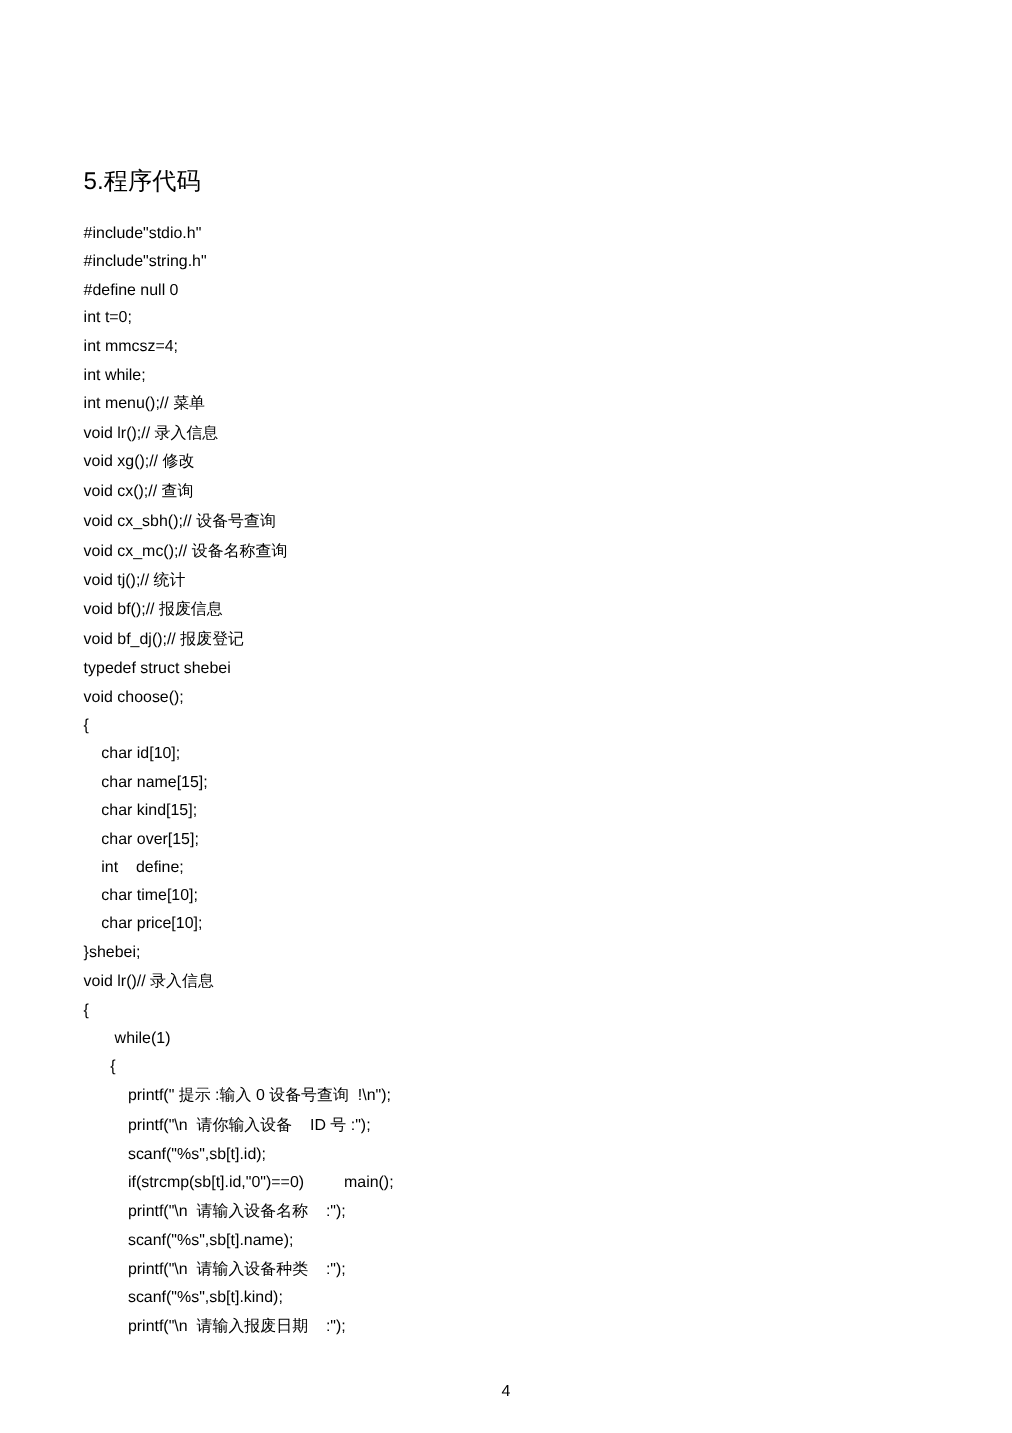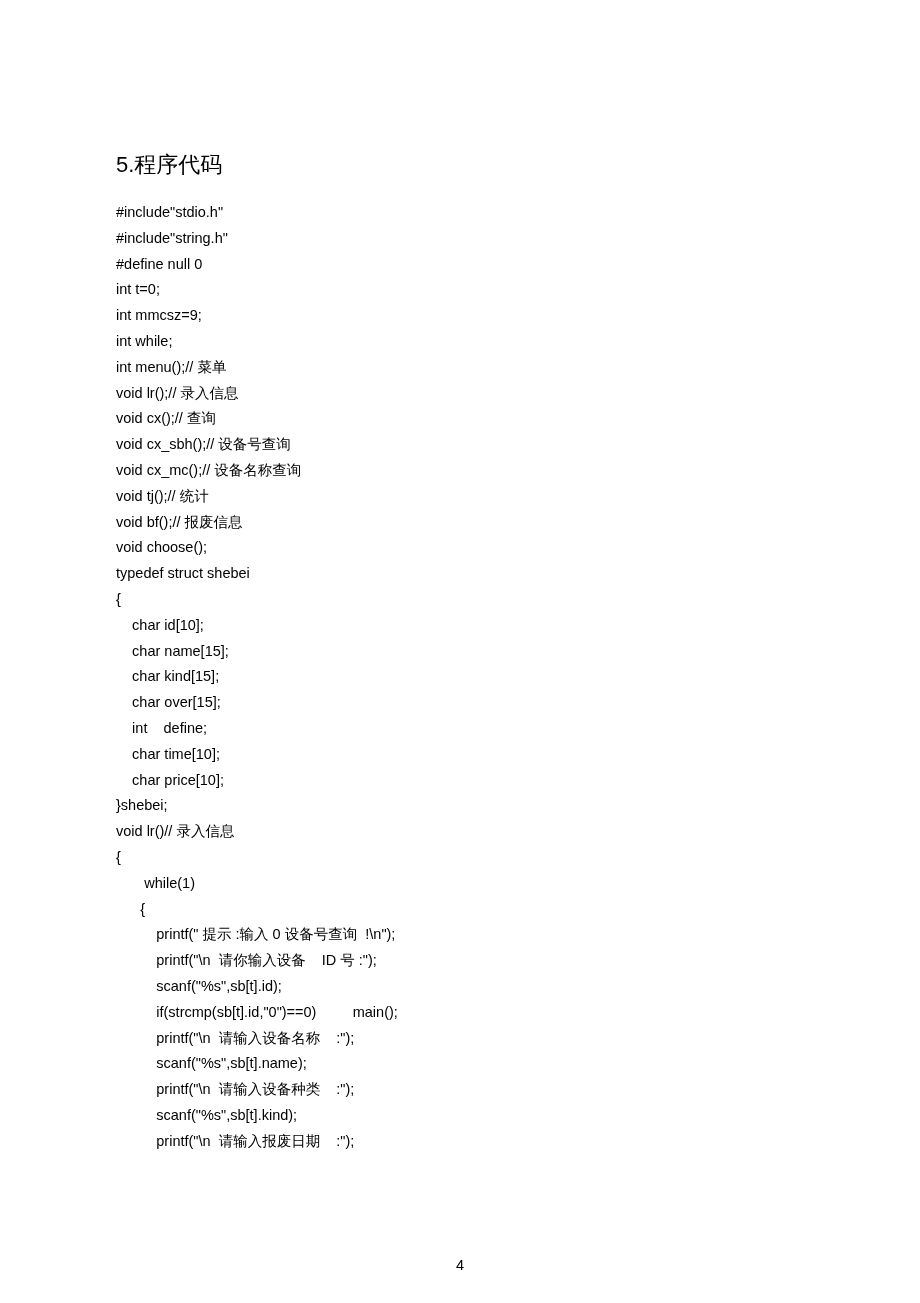--- a/index.html
+++ b/index.html
@@ -12,7 +12,7 @@
     width: 920px;
     min-height: 1303px;
     margin: 0 auto;
-    padding: 150px 150px 0 116px;
+    padding: 150px 150px 0 76px;
     box-sizing: border-box;
     position: relative;
   }

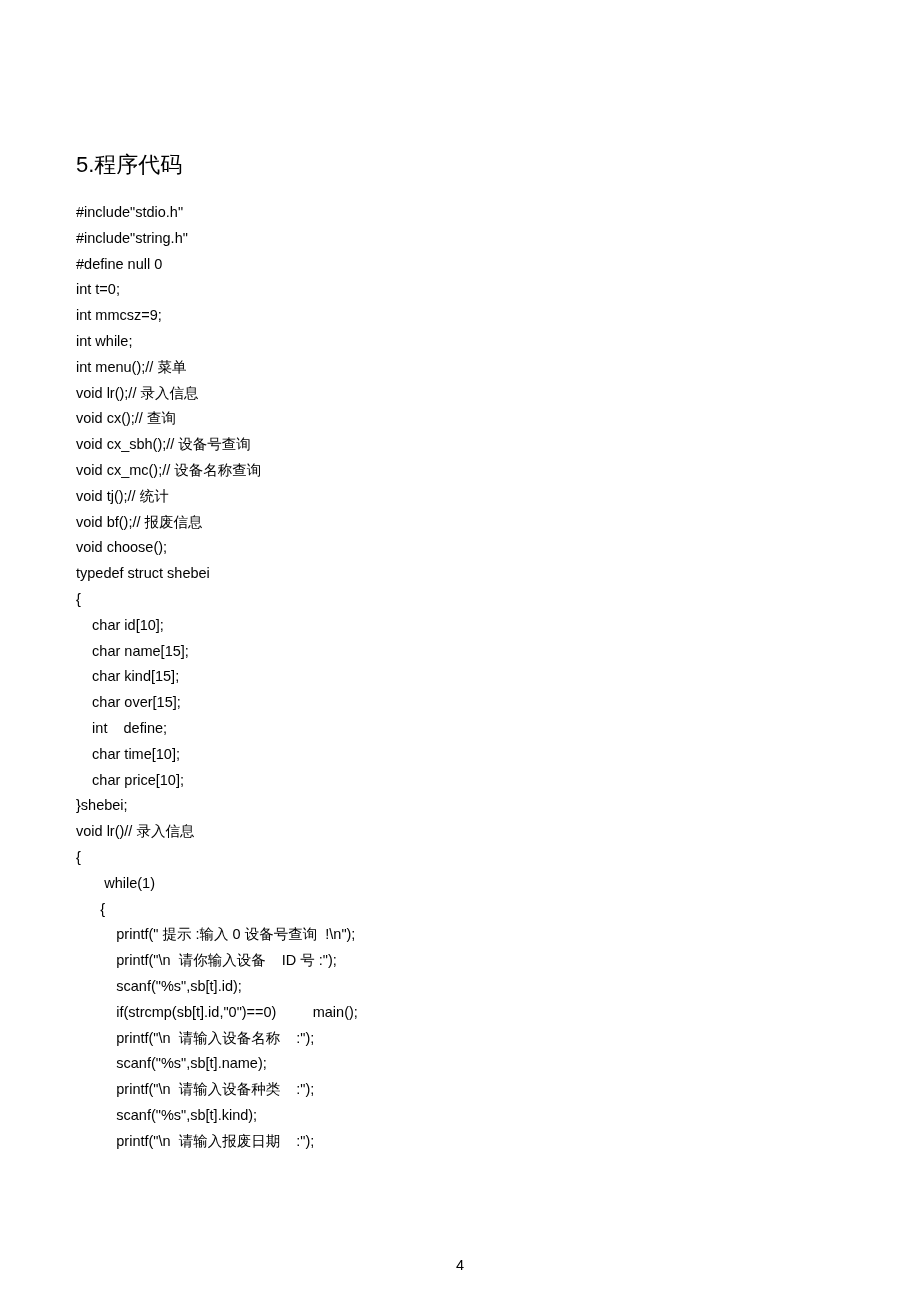--- a/index.html
+++ b/index.html
@@ -55,7 +55,7 @@
       <div class="code-line">#include"string.h"</div>
       <div class="code-line">#define null 0</div>
       <div class="code-line">int t=0;</div>
-      <div class="code-line">int mmcsz=9;</div>
+      <div class="code-line">int mmcsz=4;</div>
       <div class="code-line">int while;</div>
       <div class="code-line">int menu();// <span class="cjk">菜单</span></div>
       <div class="code-line">void lr();// <span class="cjk">录入信息</span></div>

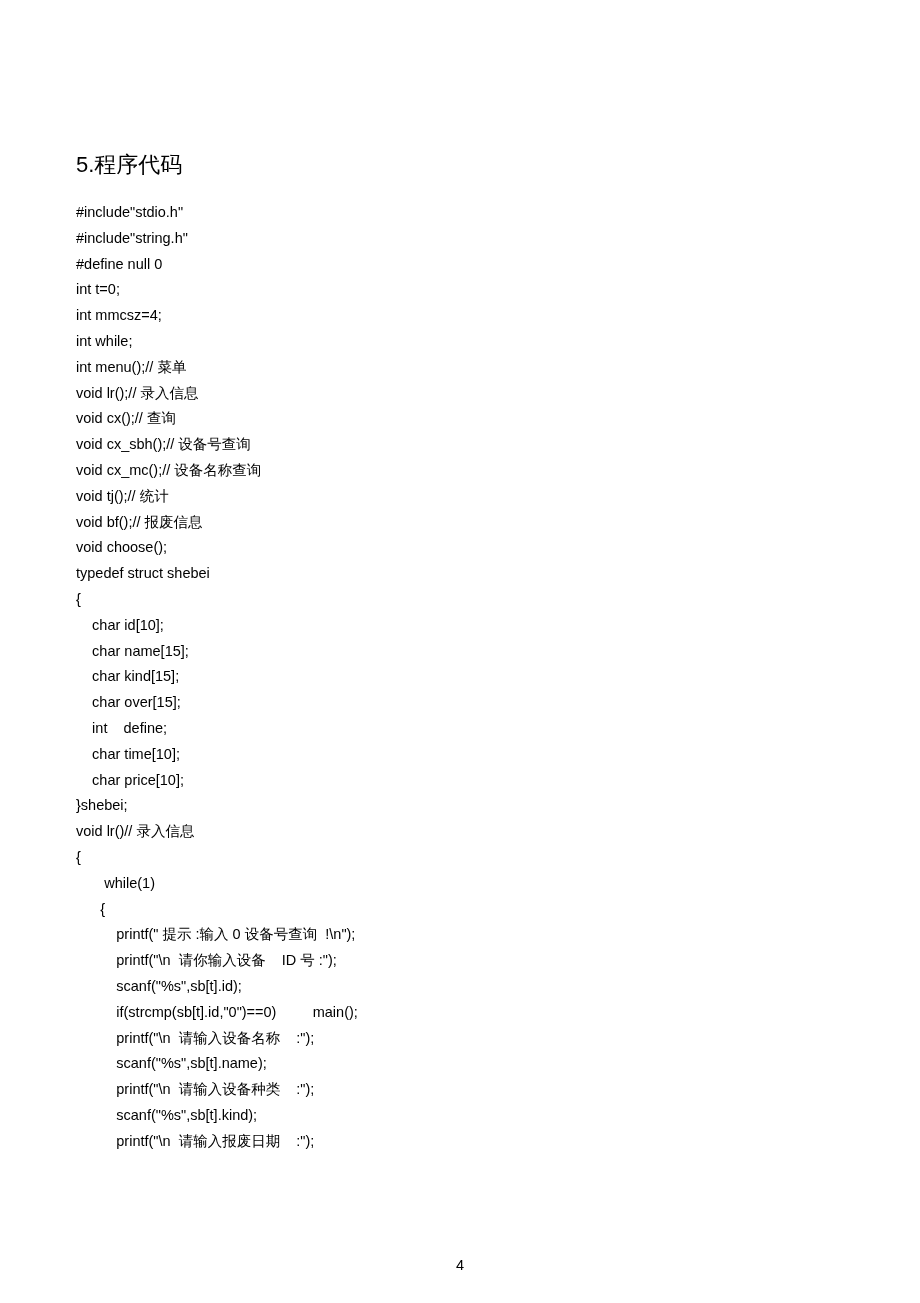--- a/index.html
+++ b/index.html
@@ -31,7 +31,7 @@
     line-height: 1.78;
   }
   .cjk {
-    font-family: Liberation Sans, sans-serif;
+    font-family: Liberation Mono, monospace;
   }
   .page-num {
     position: absolute;

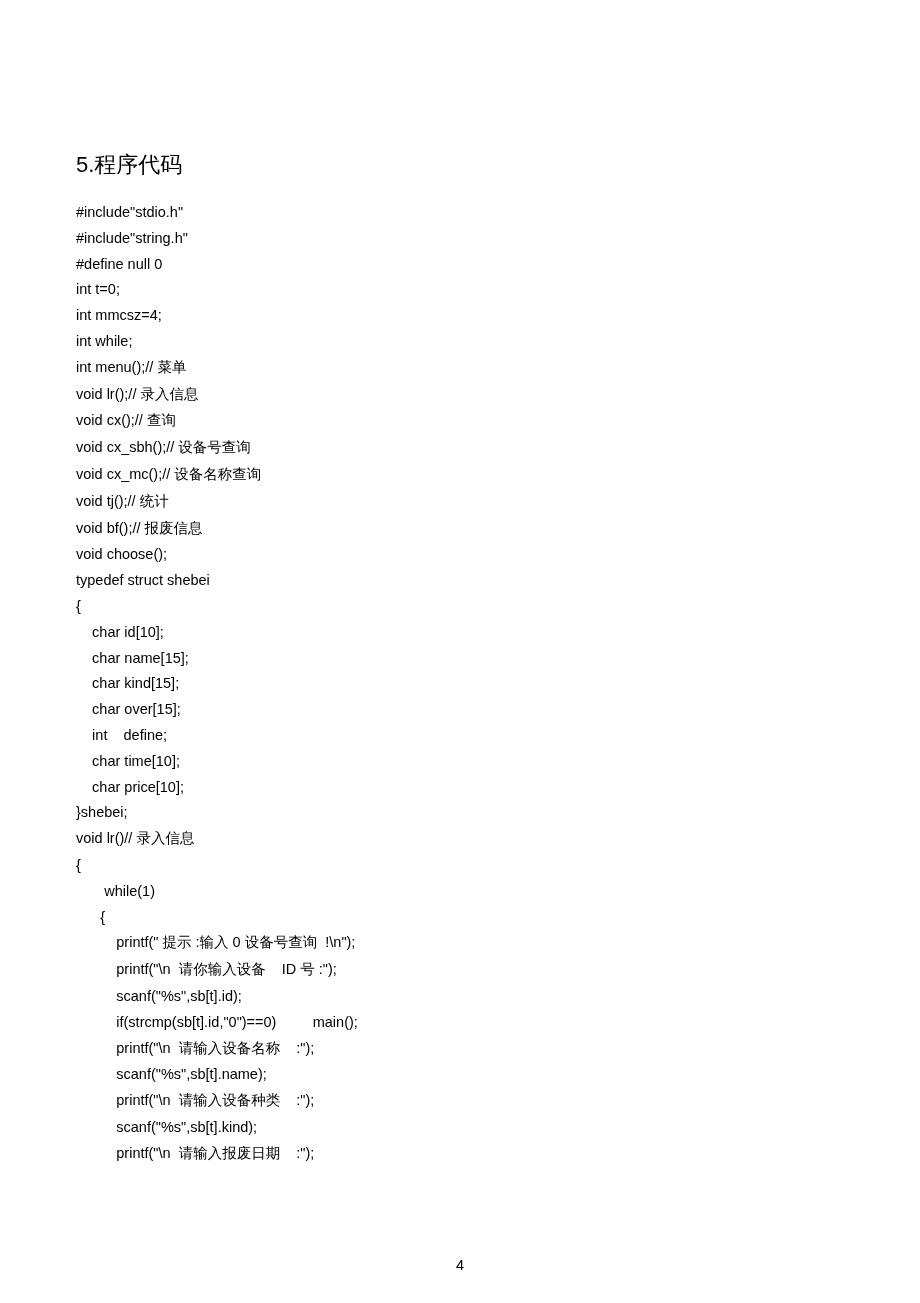--- a/index.html
+++ b/index.html
@@ -59,6 +59,7 @@
       <div class="code-line">int while;</div>
       <div class="code-line">int menu();// <span class="cjk">菜单</span></div>
       <div class="code-line">void lr();// <span class="cjk">录入信息</span></div>
+      <div class="code-line">void xg();// <span class="cjk">修改</span></div>
       <div class="code-line">void cx();// <span class="cjk">查询</span></div>
       <div class="code-line">void cx_sbh();// <span class="cjk">设备号查询</span></div>
       <div class="code-line">void cx_mc();// <span class="cjk">设备名称查询</span></div>

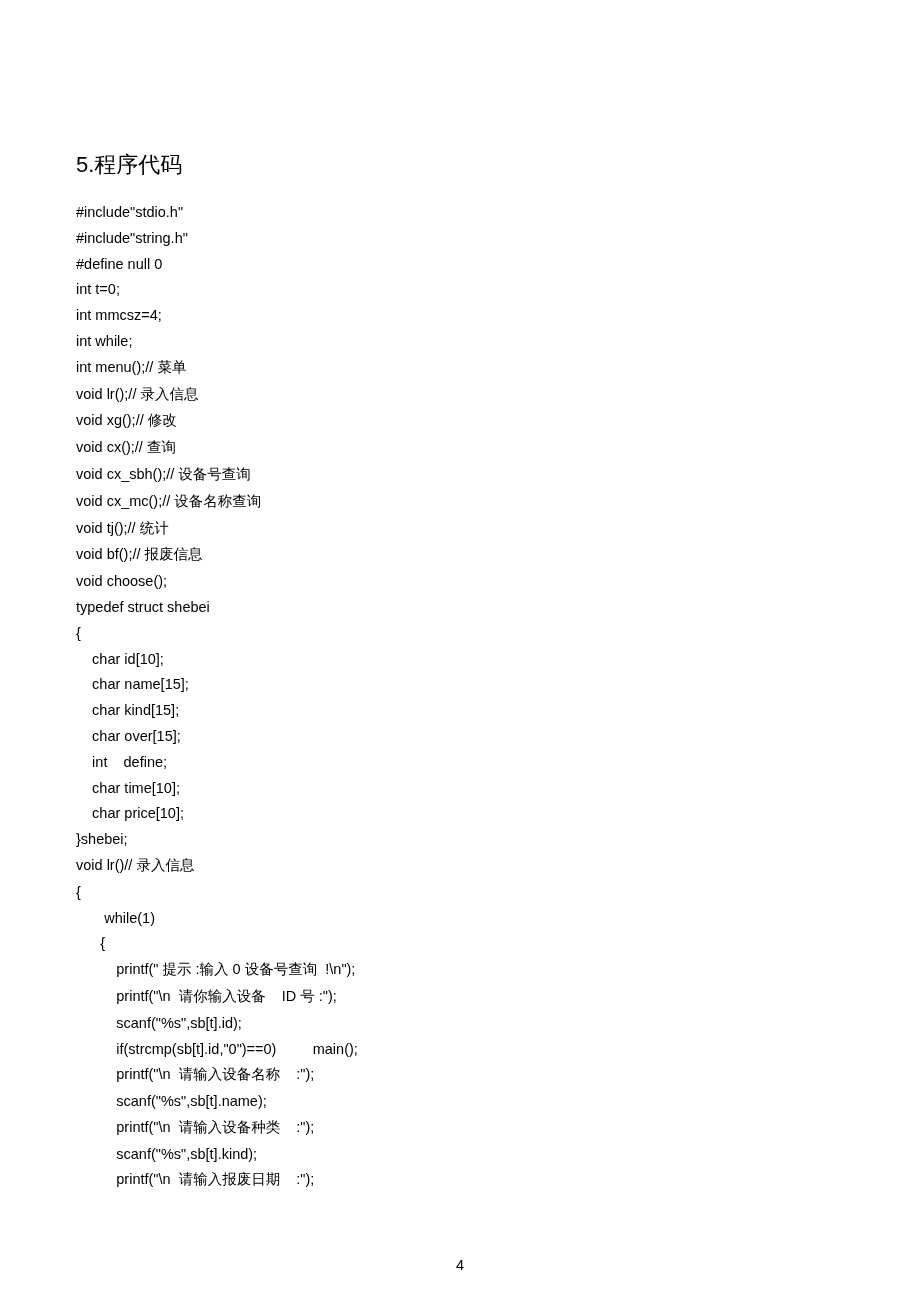--- a/index.html
+++ b/index.html
@@ -65,6 +65,7 @@
       <div class="code-line">void cx_mc();// <span class="cjk">设备名称查询</span></div>
       <div class="code-line">void tj();// <span class="cjk">统计</span></div>
       <div class="code-line">void bf();// <span class="cjk">报废信息</span></div>
+      <div class="code-line">void bf_dj();// <span class="cjk">报废登记</span></div>
       <div class="code-line">void choose();</div>
       <div class="code-line">typedef struct shebei</div>
       <div class="code-line">{</div>

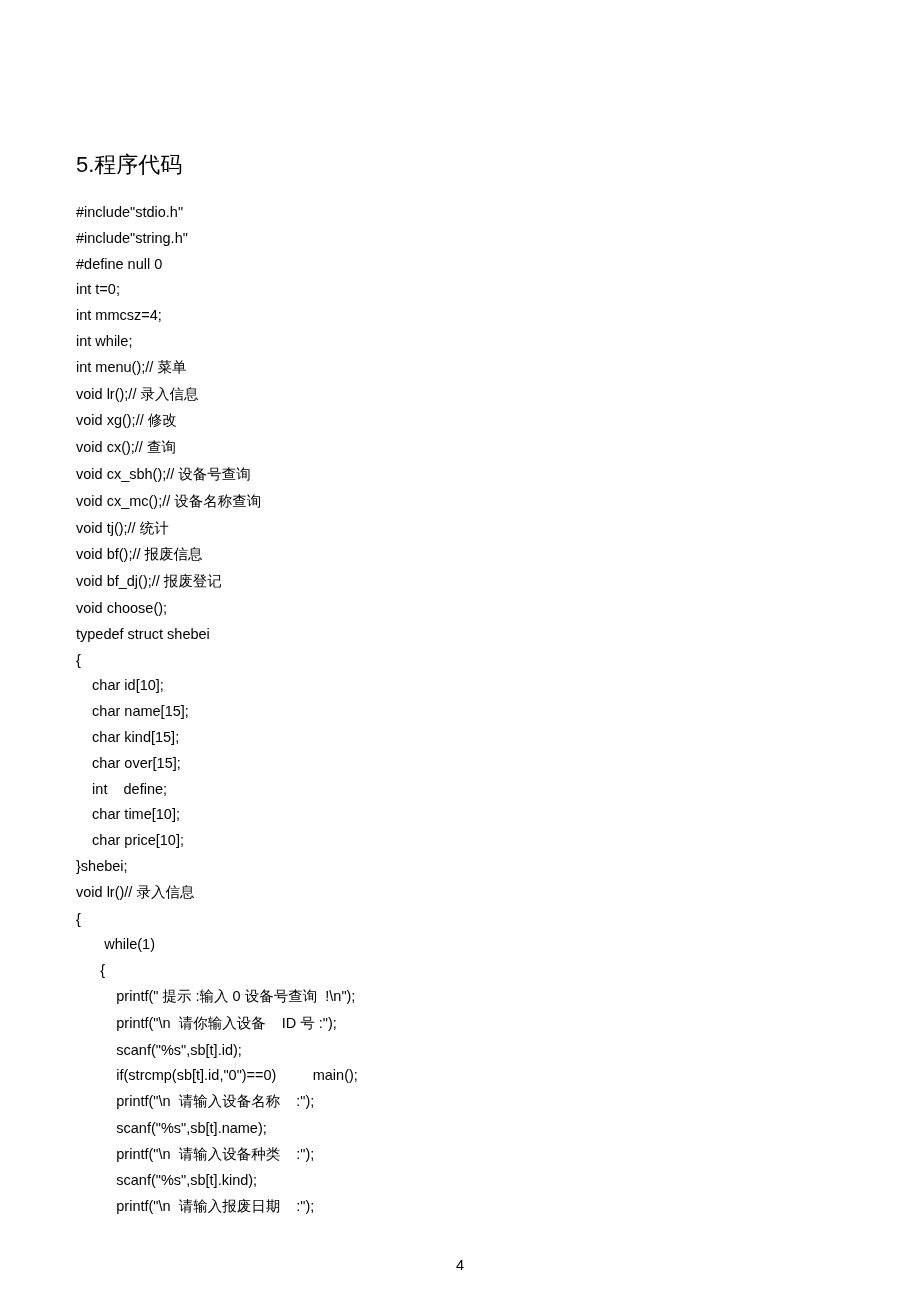--- a/index.html
+++ b/index.html
@@ -66,8 +66,8 @@
       <div class="code-line">void tj();// <span class="cjk">统计</span></div>
       <div class="code-line">void bf();// <span class="cjk">报废信息</span></div>
       <div class="code-line">void bf_dj();// <span class="cjk">报废登记</span></div>
+      <div class="code-line">typedef struct shebei</div>
       <div class="code-line">void choose();</div>
-      <div class="code-line">typedef struct shebei</div>
       <div class="code-line">{</div>
       <div class="code-line">    char id[10];</div>
       <div class="code-line">    char name[15];</div>

